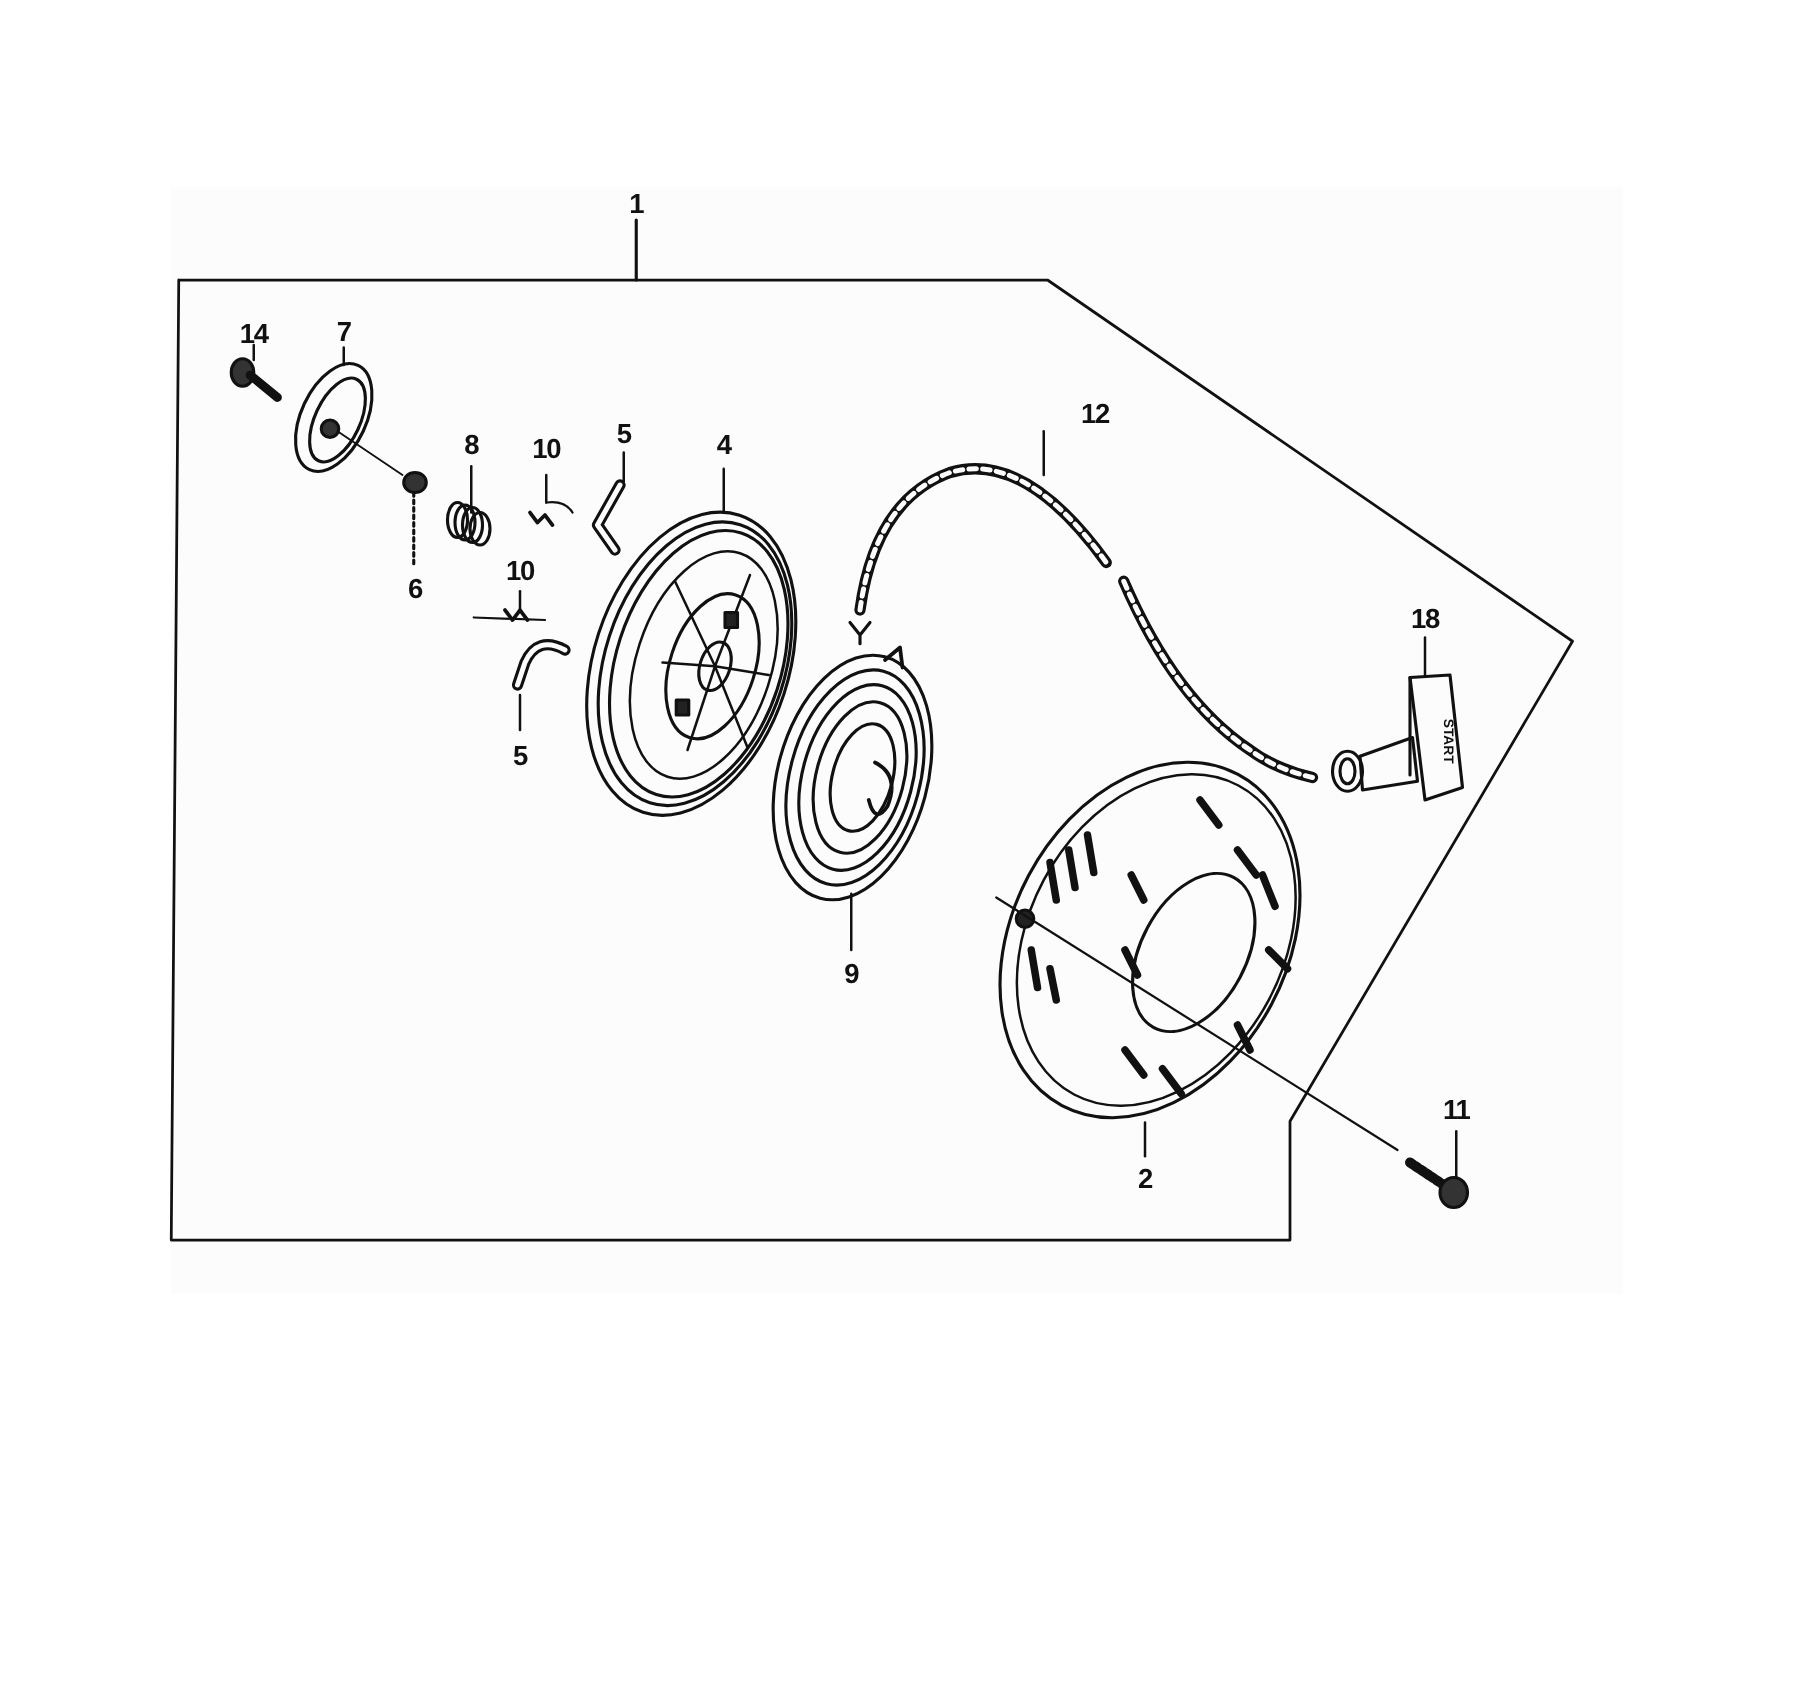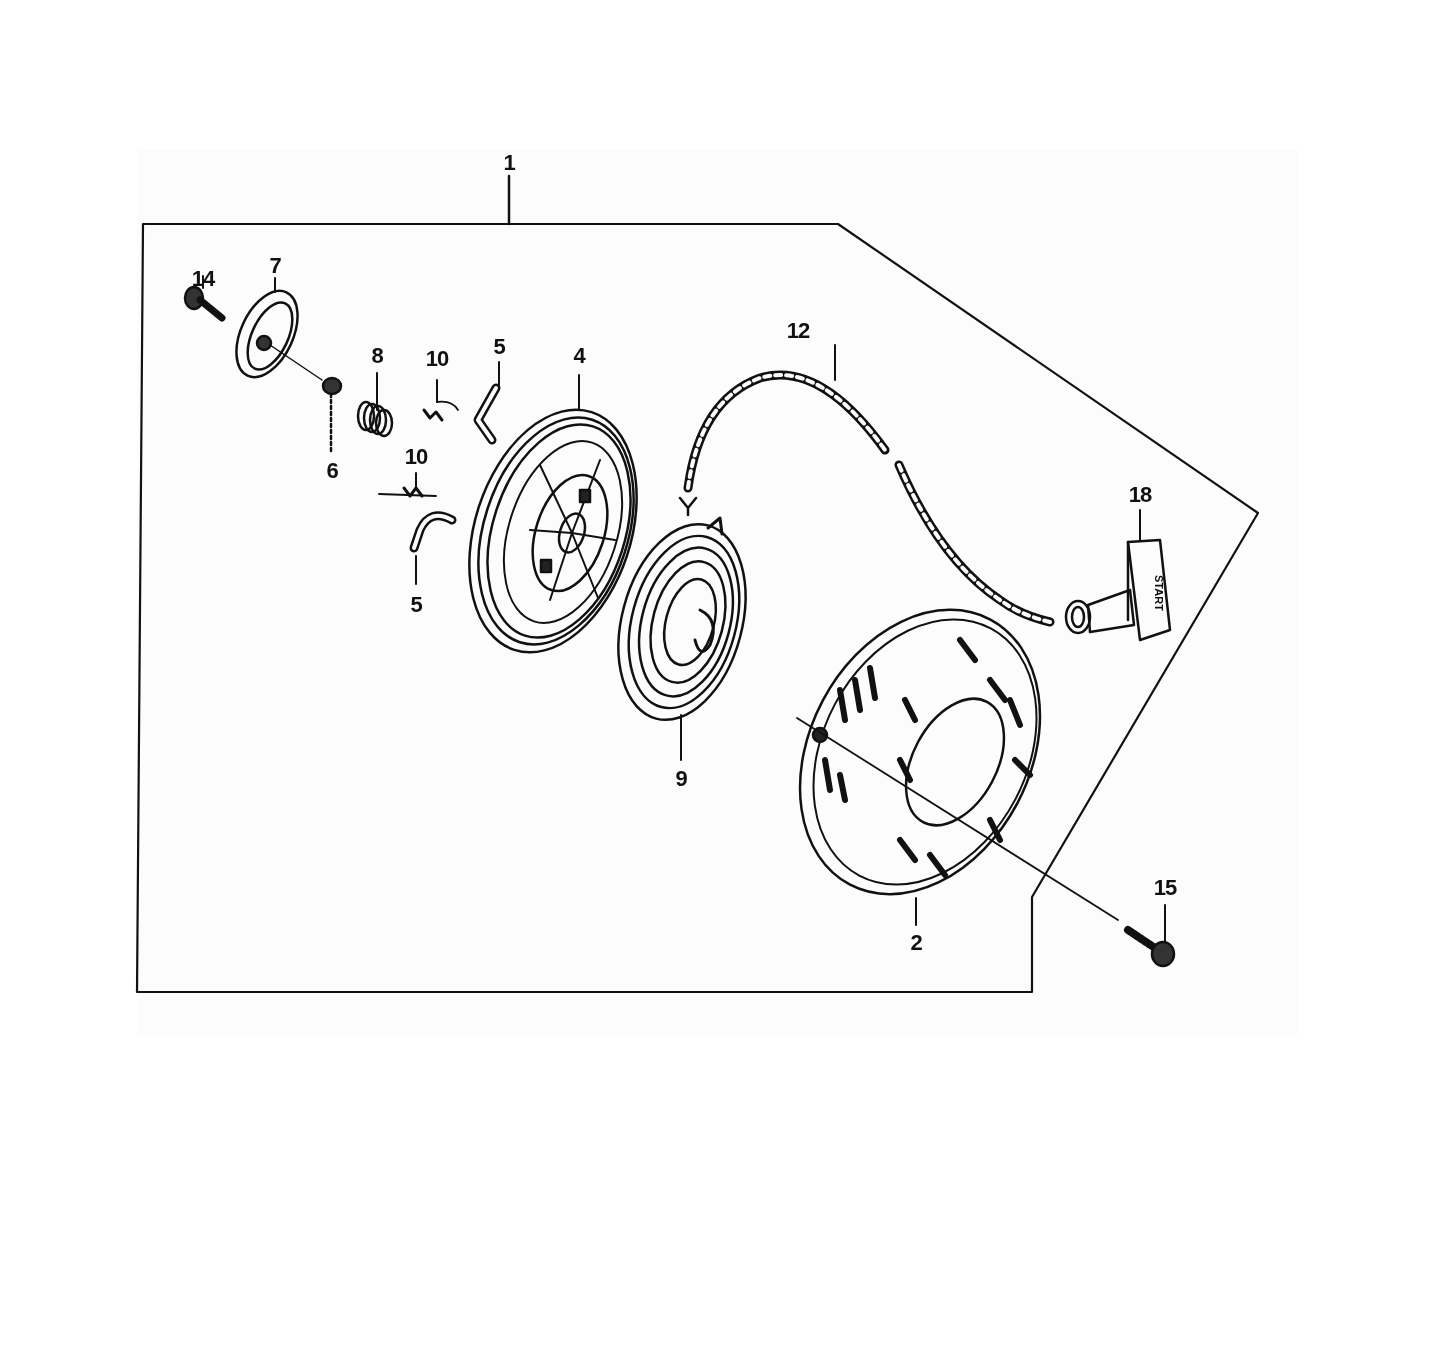--- a/index.html
+++ b/index.html
@@ -158,7 +158,7 @@
   </svg>
 
   <div class="callout" style="left:509px;top:152px">1</div>
-  <div class="callout" style="left:203px;top:268px">14</div>
+  <div class="callout" style="left:203px;top:256px">14</div>
   <div class="callout" style="left:275px;top:255px">7</div>
   <div class="callout" style="left:332px;top:460px">6</div>
   <div class="callout" style="left:377px;top:345px">8</div>

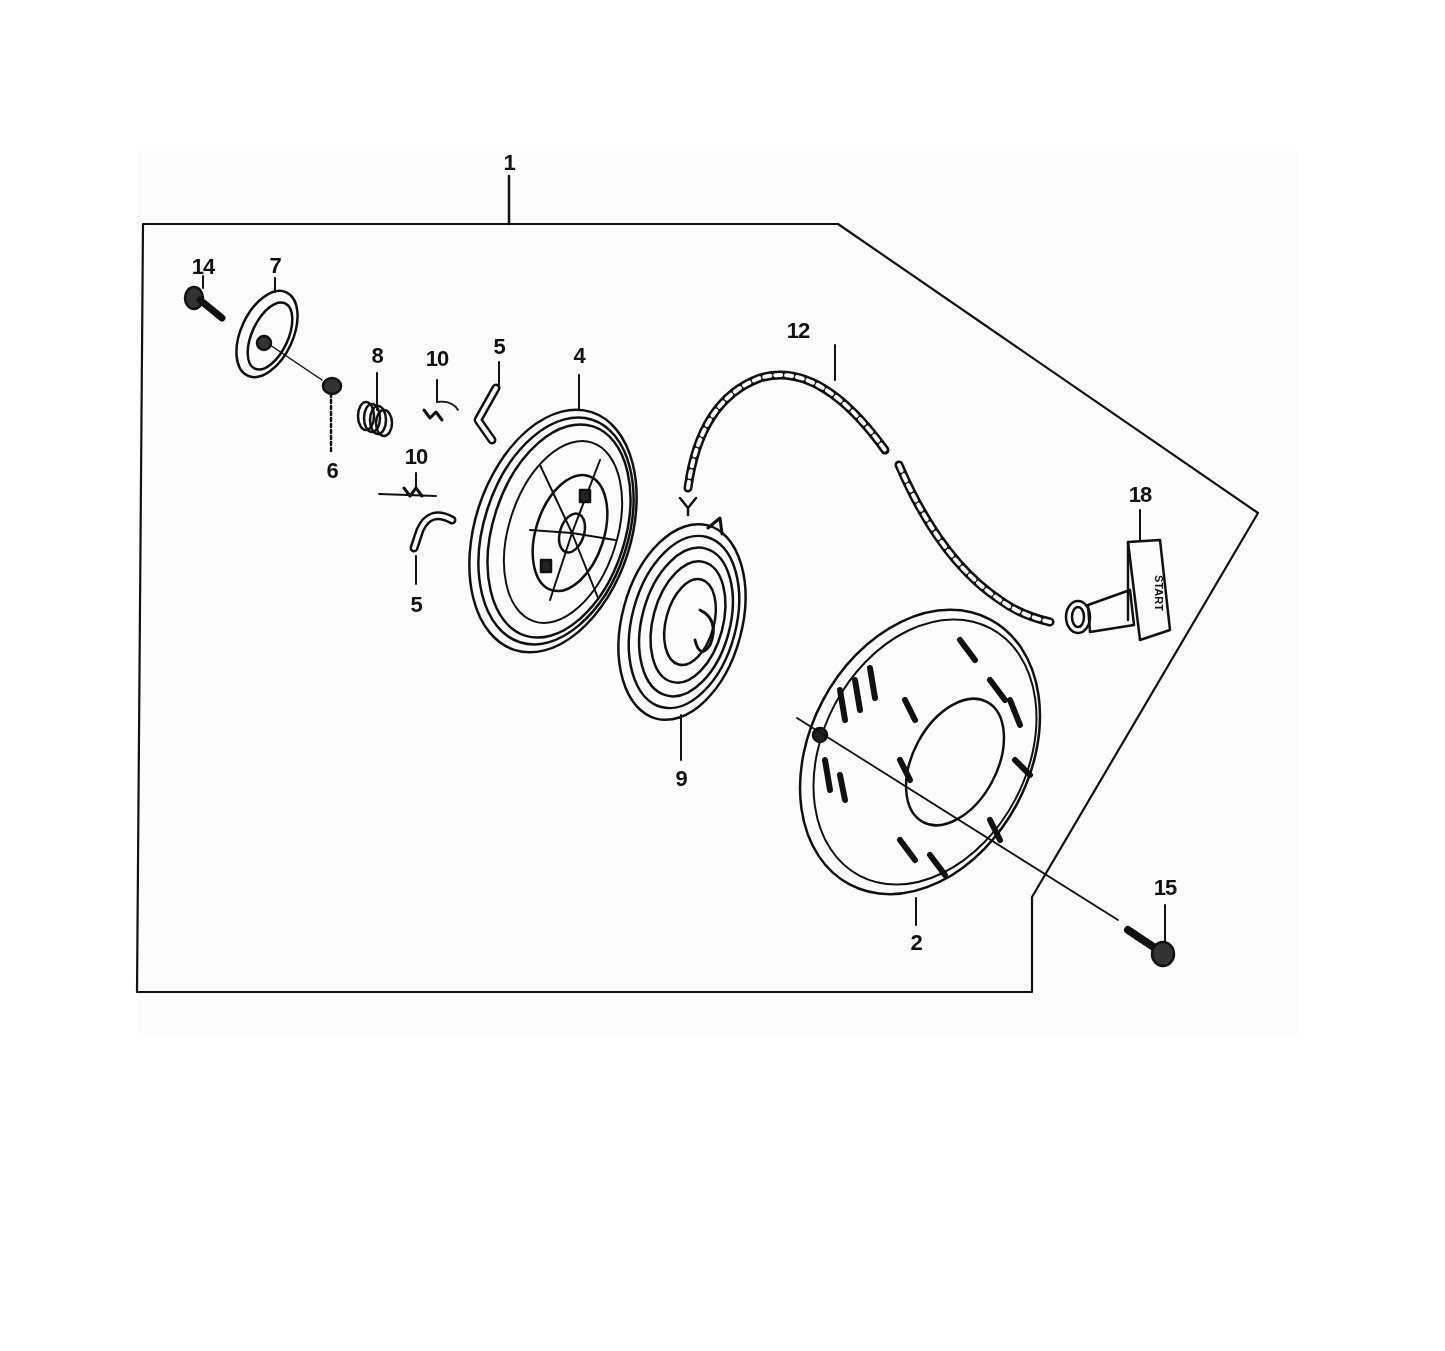--- a/index.html
+++ b/index.html
@@ -167,7 +167,7 @@
   <div class="callout" style="left:579px;top:345px">4</div>
   <div class="callout" style="left:416px;top:446px">10</div>
   <div class="callout" style="left:416px;top:594px">5</div>
-  <div class="callout" style="left:798px;top:320px">12</div>
+  <div class="callout" style="left:876px;top:320px">12</div>
   <div class="callout" style="left:681px;top:768px">9</div>
   <div class="callout" style="left:1140px;top:484px">18</div>
   <div class="callout" style="left:916px;top:932px">2</div>

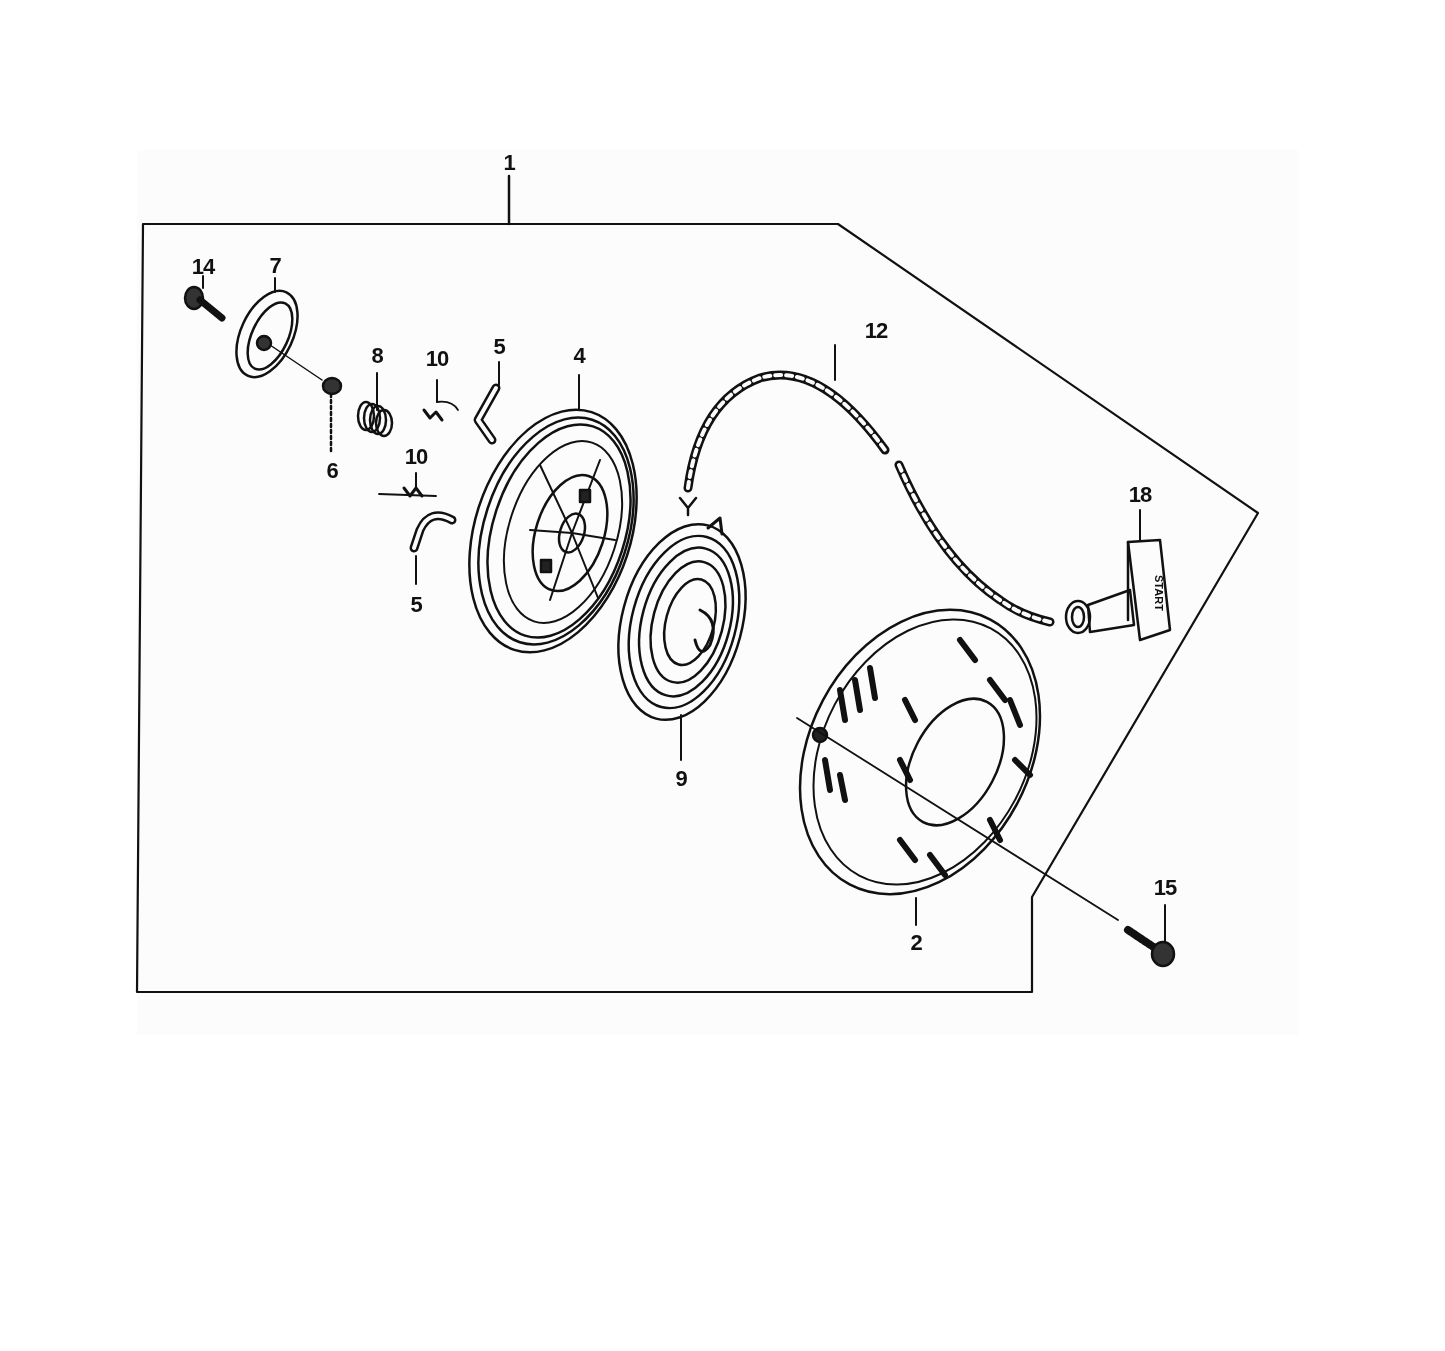--- a/index.html
+++ b/index.html
@@ -171,7 +171,7 @@
   <div class="callout" style="left:681px;top:768px">9</div>
   <div class="callout" style="left:1140px;top:484px">18</div>
   <div class="callout" style="left:916px;top:932px">2</div>
-  <div class="callout" style="left:1165px;top:877px">15</div>
+  <div class="callout" style="left:1165px;top:877px">11</div>
 </div>
 
 </body></html>

